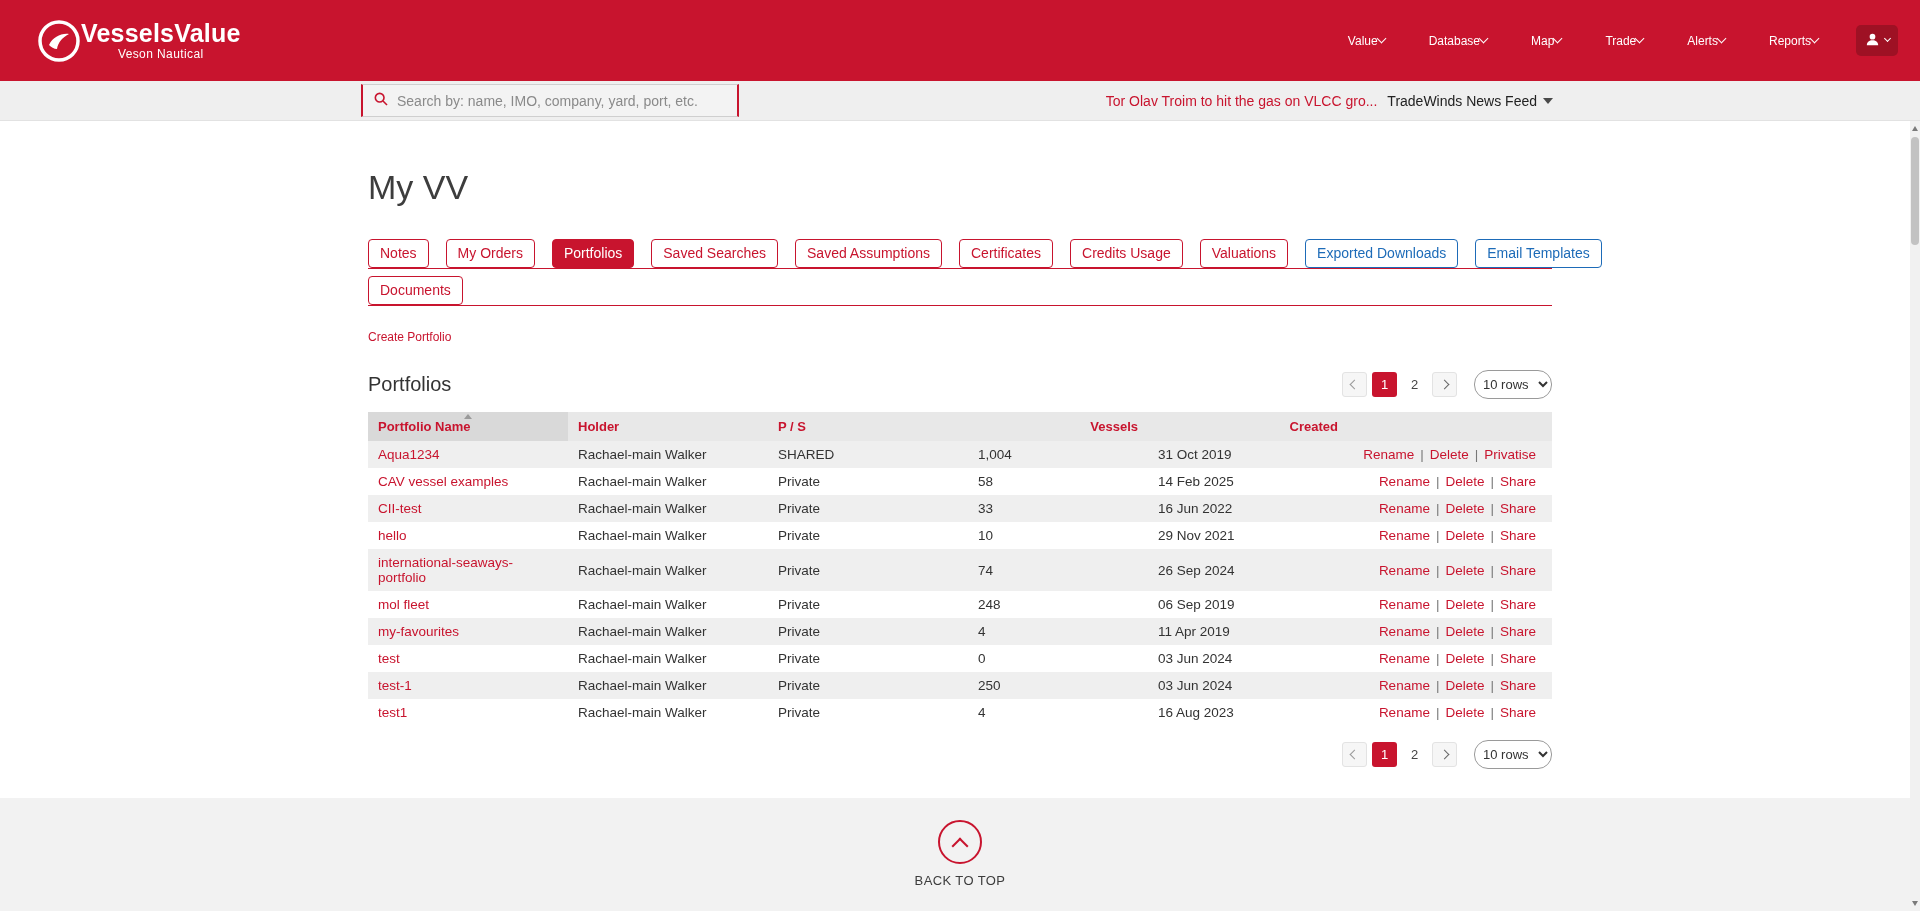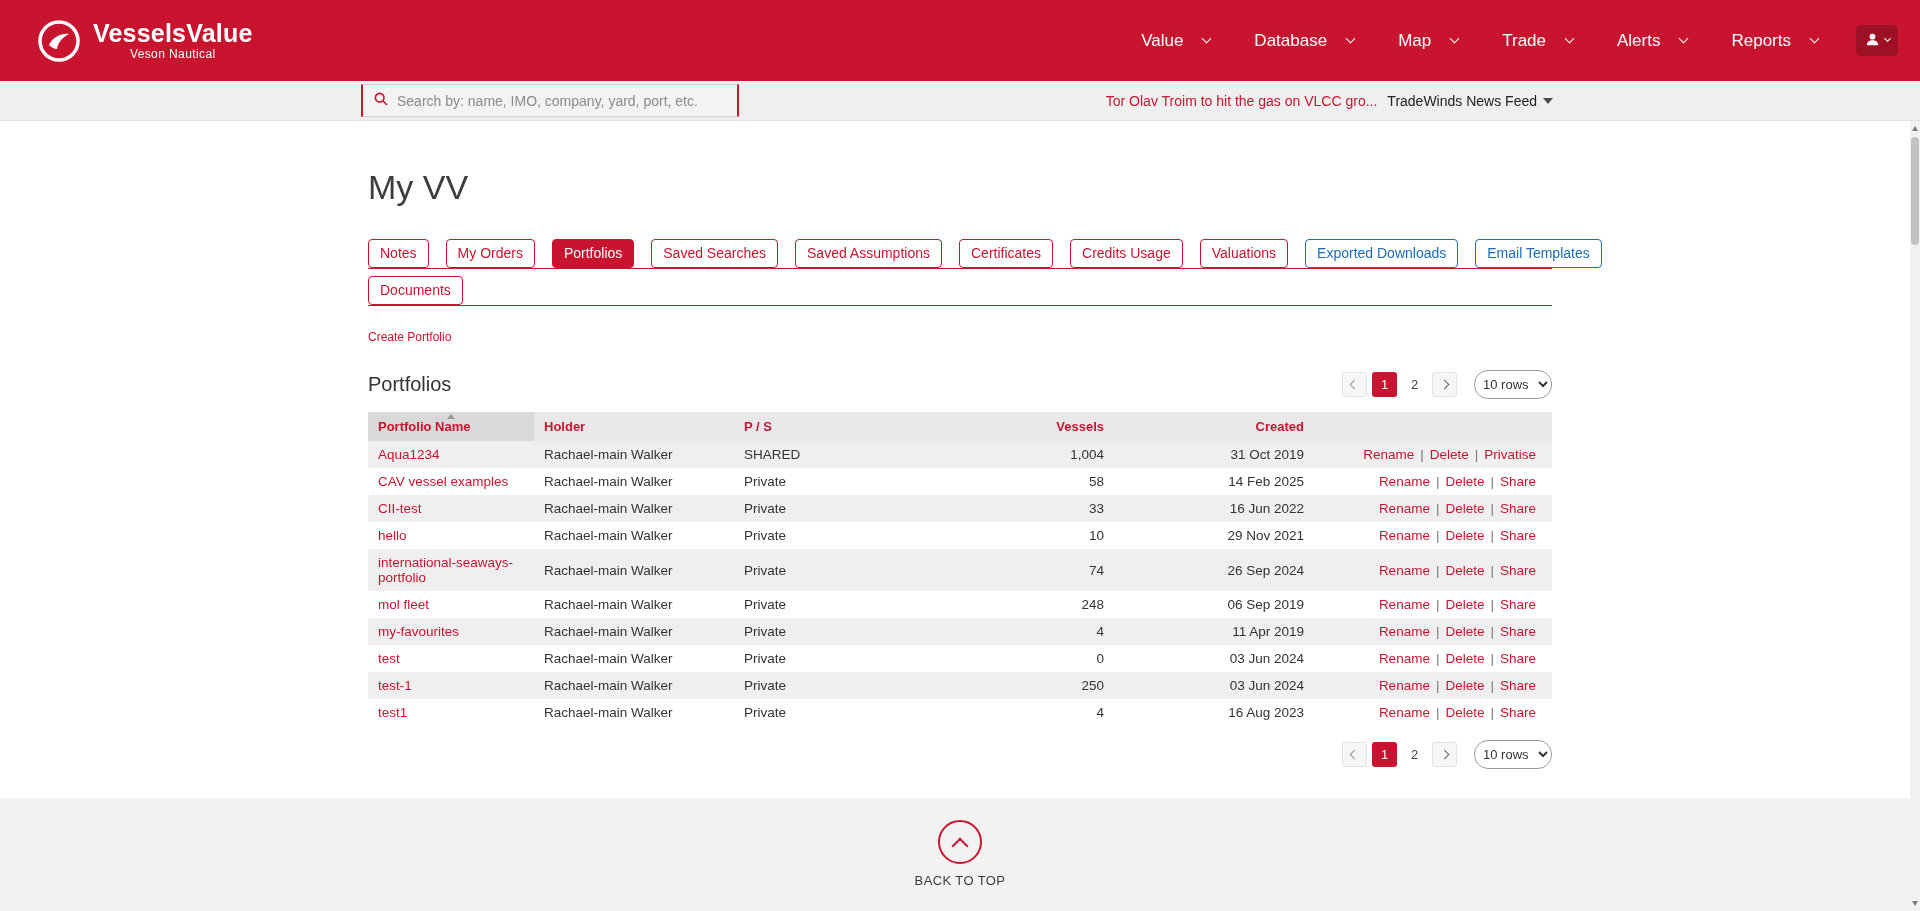--- a/index.html
+++ b/index.html
@@ -10,7 +10,7 @@
 
   
   .topbar { height:81px; background:var(--red); display:flex; align-items:center; padding:0 22px 0 37px; }
-  .brand { display:flex; align-items:center; gap:12px; cursor:pointer; }
+  .brand { display:flex; align-items:center; cursor:pointer; }
   .logo svg { display:block; }
   .brand-text { display:flex; flex-direction:column; color:#fff; line-height:1.05; }
   .brand-name { font-size:25px; font-weight:700; letter-spacing:.2px; }

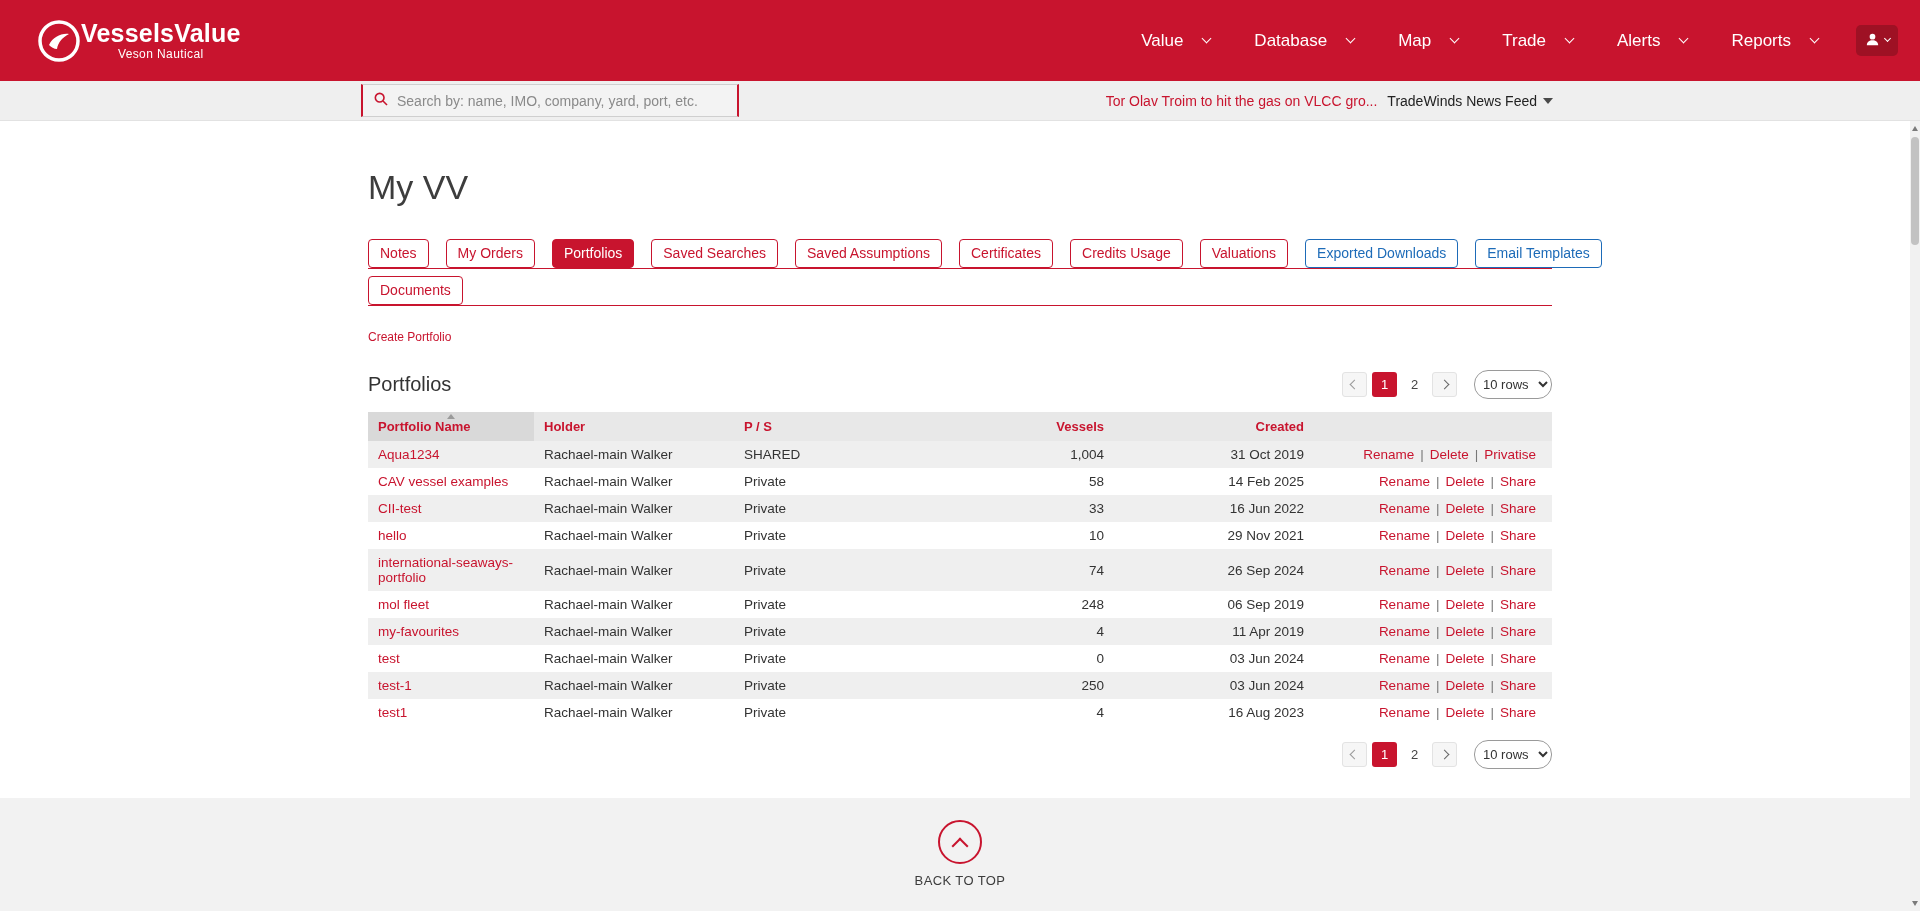--- a/index.html
+++ b/index.html
@@ -16,7 +16,7 @@
   .brand-name { font-size:25px; font-weight:700; letter-spacing:.2px; }
   .brand-sub { font-size:12px; margin-top:2px; letter-spacing:.4px; text-align:center; }
   .primary-nav { margin-left:auto; display:flex; align-items:center; gap:44px; margin-right:38px; }
-  .nav-item { display:flex; align-items:center; gap:20px; color:#fff; font-size:17px; cursor:pointer; }
+  .nav-item { display:flex; align-items:center; gap:0; color:#fff; font-size:12px; cursor:pointer; }
   .chev { width:7px; height:7px; border-right:1.5px solid currentColor; border-bottom:1.5px solid currentColor; display:inline-block; }
   .chev-d { transform:rotate(45deg); margin-top:-4px; }
   .chev-l { transform:rotate(135deg); }

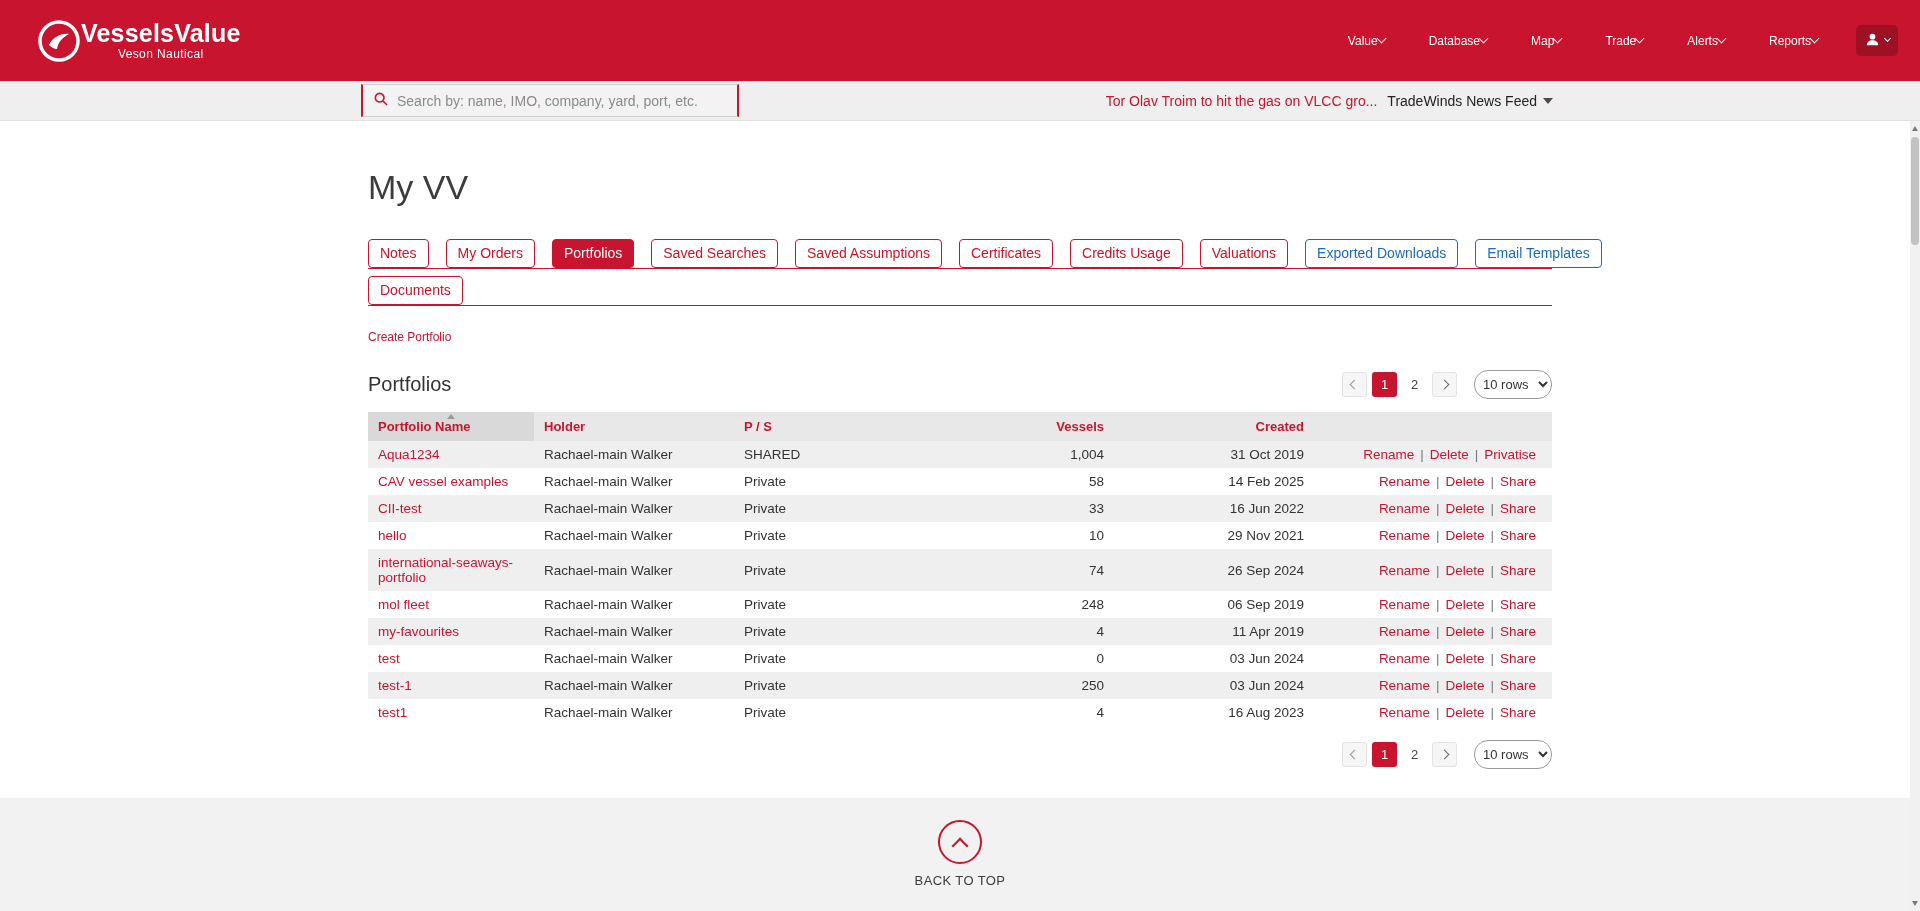--- a/index.html
+++ b/index.html
@@ -57,7 +57,7 @@
 
   table { width:100%; border-collapse:collapse; margin-top:13px; table-layout:fixed; }
   thead th { background:#e8e8e8; color:var(--red); font-size:13px; font-weight:700; text-align:left; padding:7px 10px; position:relative; }
-  th.col-name { width:166px; background:#d9d9d9; }
+  th.col-name { width:200px; background:#d9d9d9; }
   th.col-holder { width:200px; }
   th.col-ps { width:200px; }
   th.col-vessels { width:180px; text-align:right; }

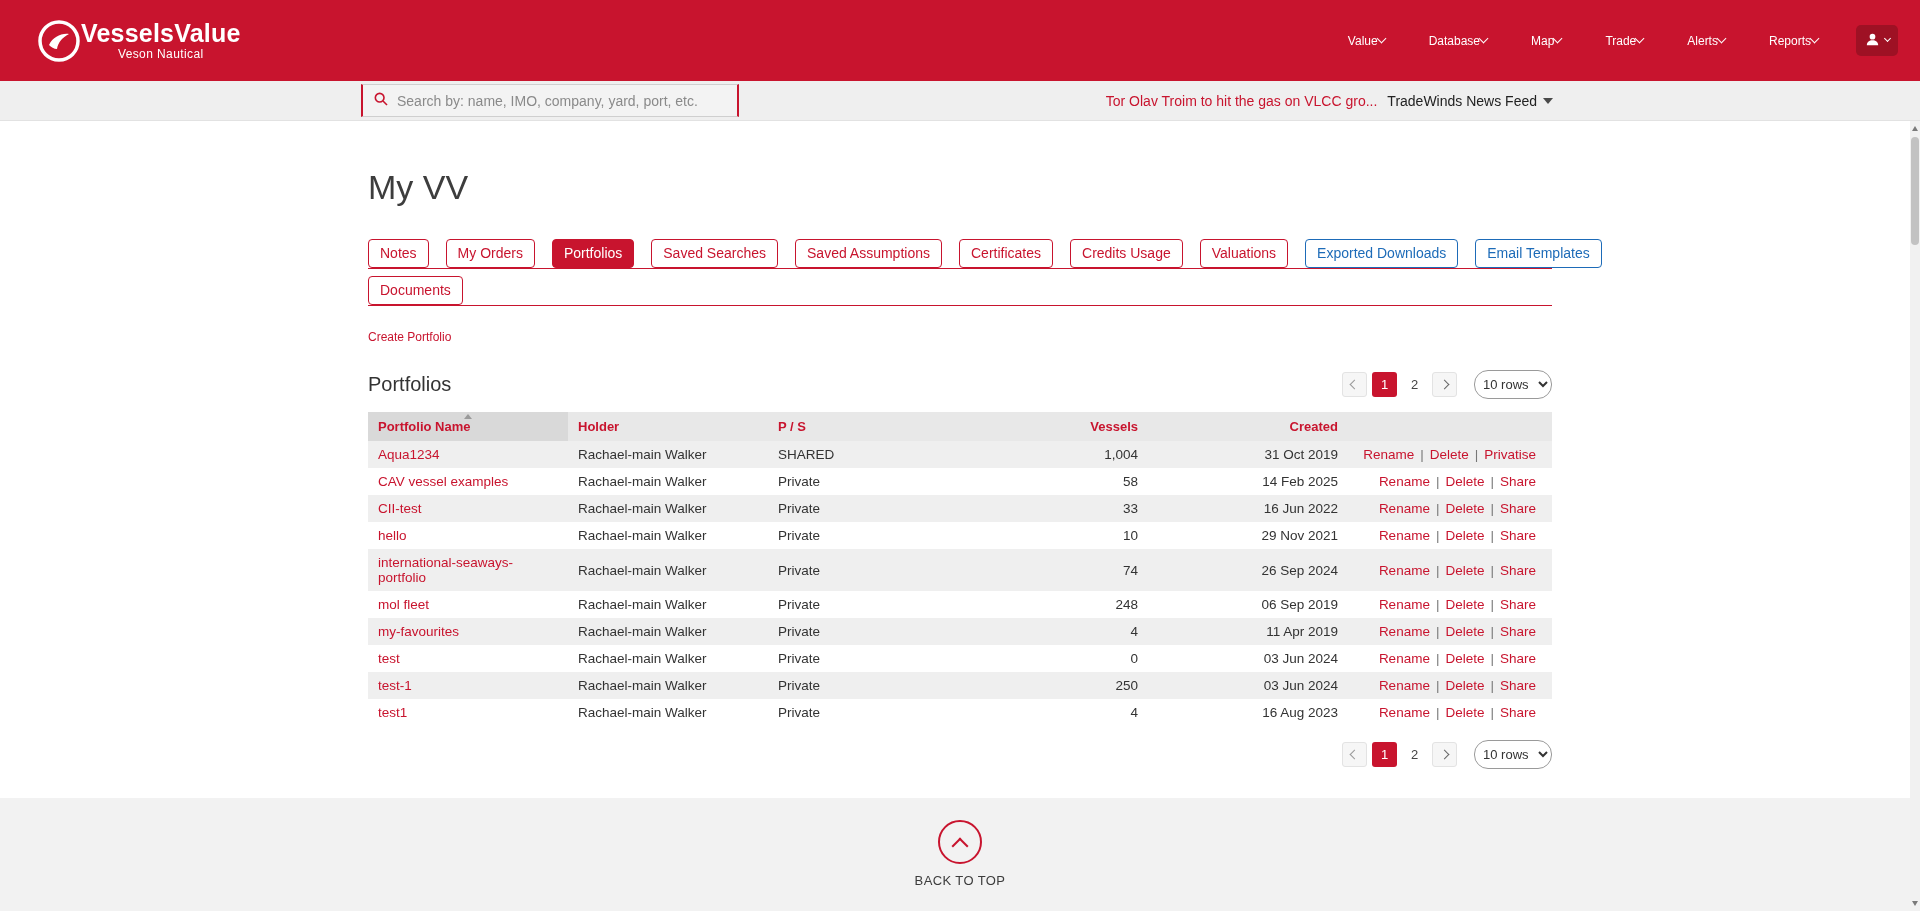--- a/index.html
+++ b/index.html
@@ -65,7 +65,7 @@
   .sort-asc { position:absolute; top:2px; left:50%; transform:translateX(-50%); width:0; height:0; border-left:4px solid transparent; border-right:4px solid transparent; border-bottom:5px solid #9a9a9a; }
   tbody td { font-size:13.5px; color:#333; padding:6px 10px; }
   tbody tr:nth-child(odd) { background:#efefef; }
-  td.num { text-align:right; }
+  td.num { }
   .portfolio-link { color:var(--red); cursor:pointer; }
   td.acts { text-align:right; padding-right:16px; white-space:nowrap; }
   td.acts a { color:var(--red); cursor:pointer; }

